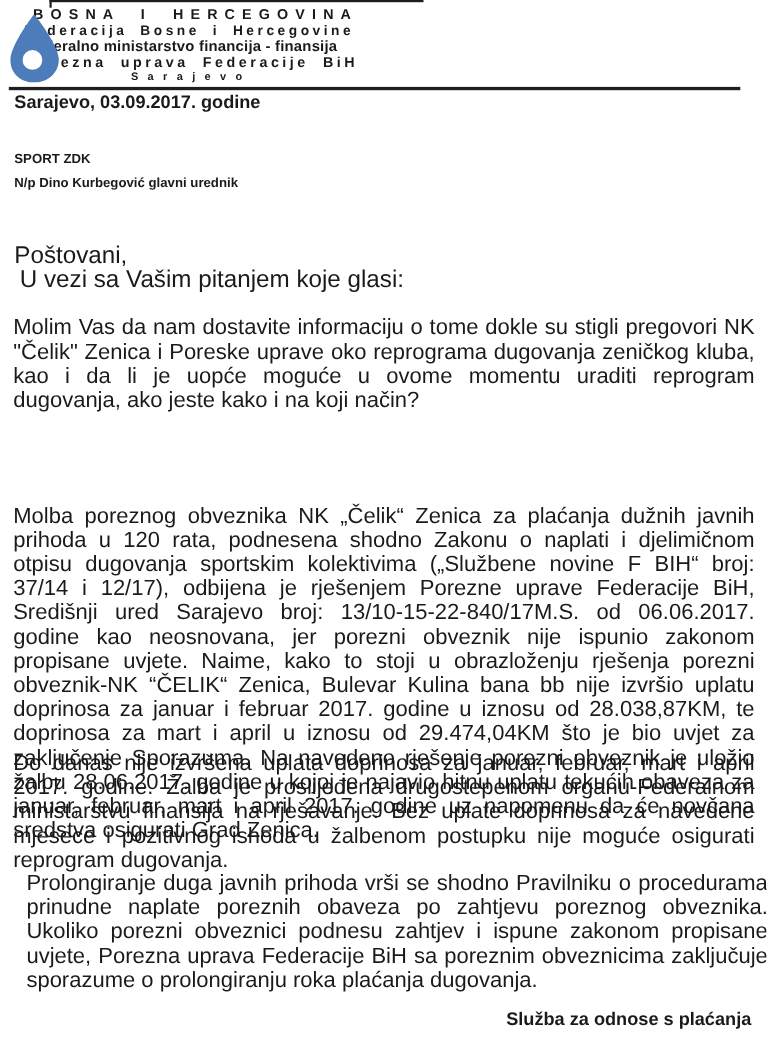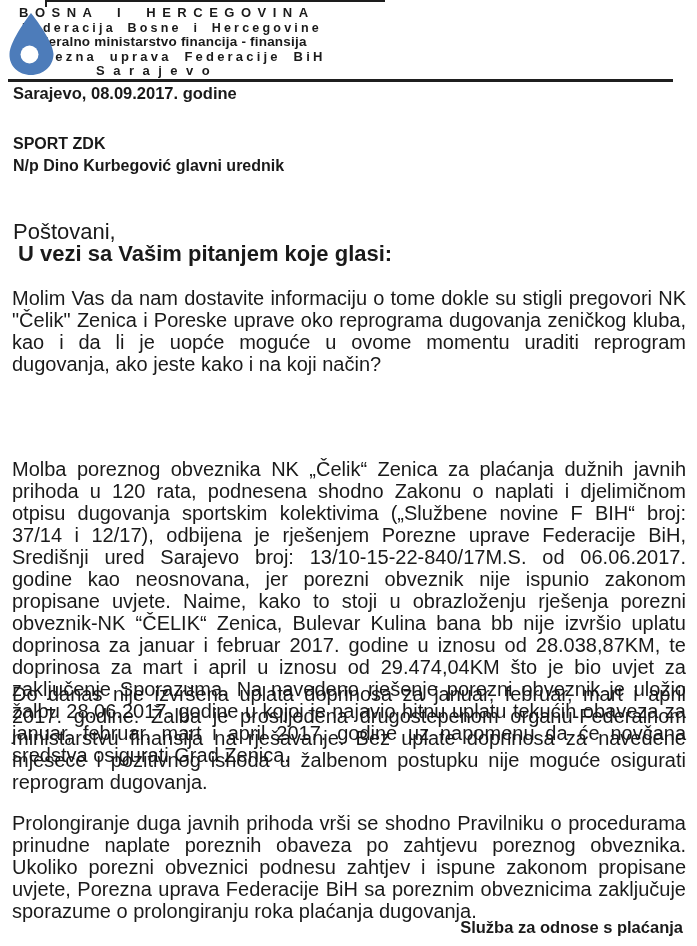--- a/index.html
+++ b/index.html
@@ -19,7 +19,7 @@
   
   .letterhead { position: absolute; top: 6px; left: 19px; white-space: nowrap; }
   .lh-line { font-weight: bold; height: 14.5px; line-height: 14.5px; }
-  .lh-country { font-size: 13px; letter-spacing: 6.5px; word-spacing: 9px; }
+  .lh-country { font-size: 13px; letter-spacing: 6.5px; word-spacing: 9px; text-align: right; }
   .lh-federation { font-size: 12.5px; letter-spacing: 3.2px; word-spacing: 5px; margin-left: 3px; }
   .lh-ministry { font-size: 13.5px; letter-spacing: 0.2px; margin-left: 5px; }
   .lh-administration { font-size: 13px; letter-spacing: 3.2px; word-spacing: 6px; margin-left: 5px; }

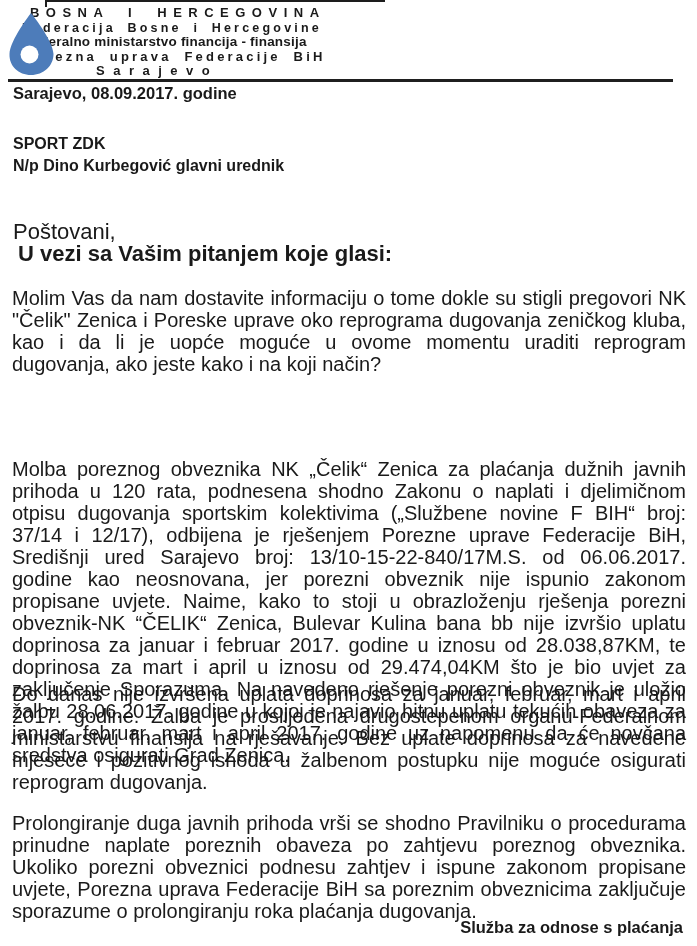--- a/index.html
+++ b/index.html
@@ -23,7 +23,7 @@
   .lh-federation { font-size: 12.5px; letter-spacing: 3.2px; word-spacing: 5px; margin-left: 3px; }
   .lh-ministry { font-size: 13.5px; letter-spacing: 0.2px; margin-left: 5px; }
   .lh-administration { font-size: 13px; letter-spacing: 3.2px; word-spacing: 6px; margin-left: 5px; }
-  .lh-city { font-size: 13px; letter-spacing: 8.5px; margin-left: 77px; }
+  .lh-city { font-size: 10px; letter-spacing: 8.5px; margin-left: 100px; }
 
   .logo { position: absolute; top: 13px; left: 9px; width: 46px; height: 62px; }
 

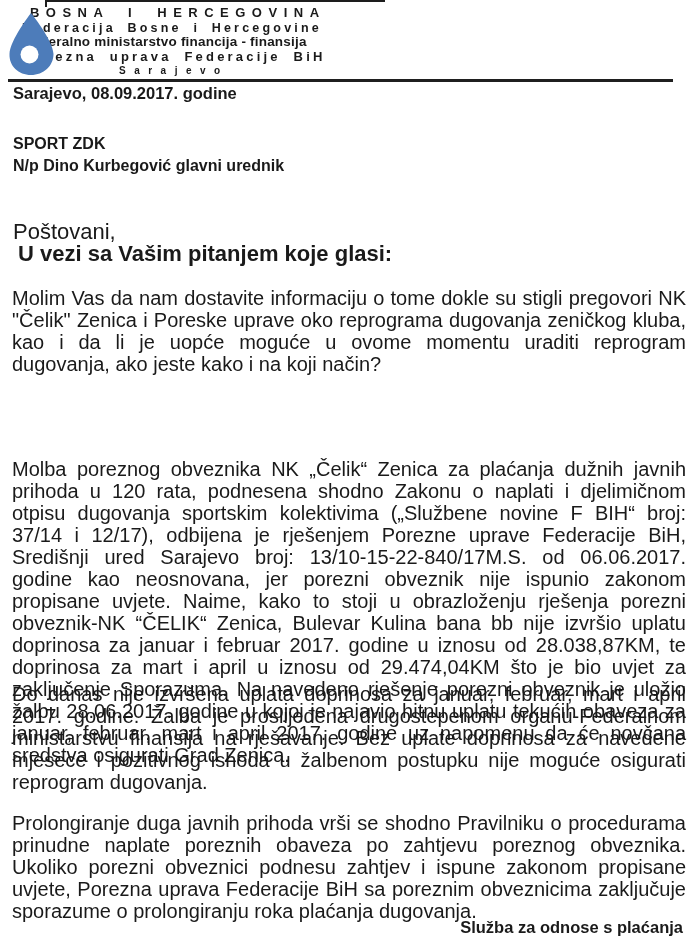--- a/index.html
+++ b/index.html
@@ -83,7 +83,7 @@
 
   <div class="rule"></div>
 
-  <div class="date-line">Sarajevo, 08.09.2017. godine</div>
+  <div class="date-line">Sarajevo, 03.09.2017. godine</div>
 
   <div class="recipient">
     <div>SPORT ZDK</div>

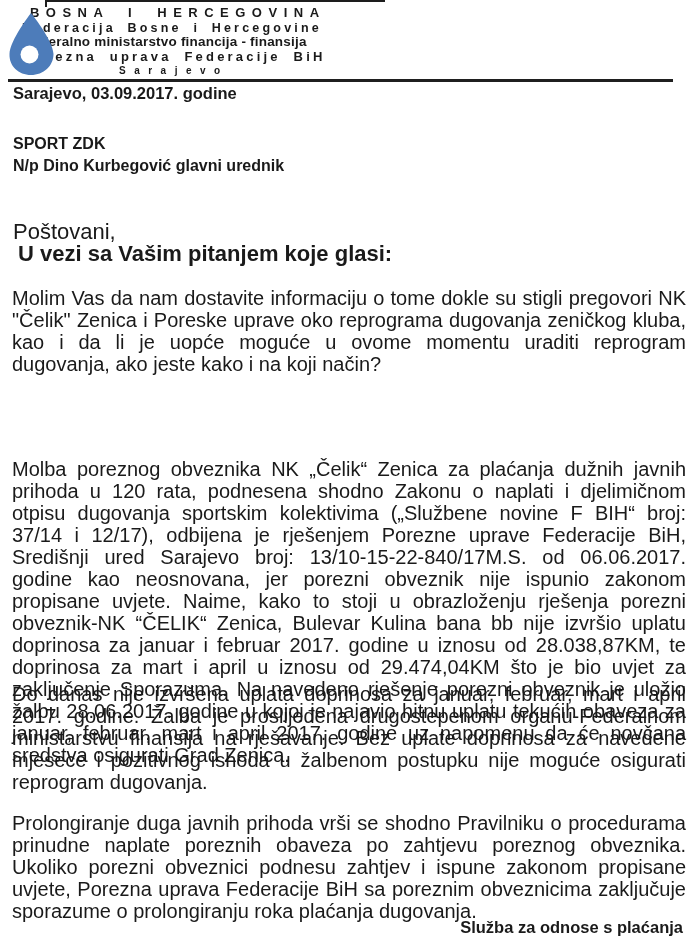--- a/index.html
+++ b/index.html
@@ -31,7 +31,7 @@
 
   .date-line { position: absolute; top: 84px; left: 13px; font-size: 16.5px; font-weight: bold; }
 
-  .recipient { position: absolute; top: 133px; left: 13px; font-size: 16px; font-weight: bold; line-height: 22px; }
+  .recipient { position: absolute; top: 133px; left: 13px; font-size: 12px; font-weight: bold; line-height: 22px; }
 
   .salutation-block { position: absolute; top: 221px; left: 13px; font-size: 22px; line-height: 22px; }
   .intro-line { padding-left: 5px; font-weight: bold; }

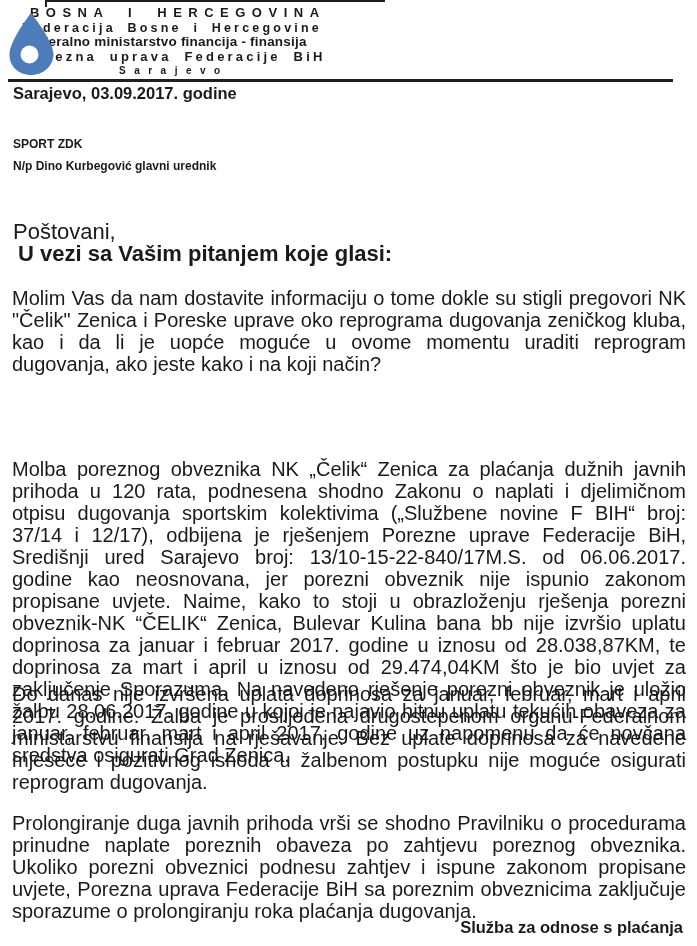--- a/index.html
+++ b/index.html
@@ -34,7 +34,7 @@
   .recipient { position: absolute; top: 133px; left: 13px; font-size: 12px; font-weight: bold; line-height: 22px; }
 
   .salutation-block { position: absolute; top: 221px; left: 13px; font-size: 22px; line-height: 22px; }
-  .intro-line { padding-left: 5px; font-weight: bold; }
+  .intro-line { padding-left: 5px; }
 
   .para {
     position: absolute;

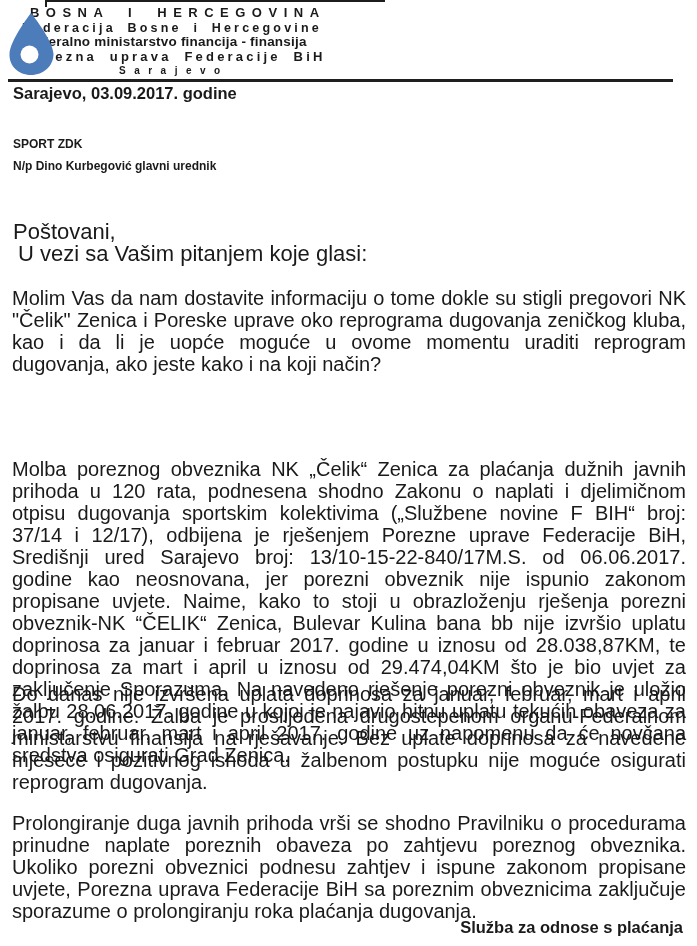--- a/index.html
+++ b/index.html
@@ -50,7 +50,7 @@
   .answer-intro  { top: 397px; }
   .answer-p0     { top: 458px; }
   .answer-p1     { top: 683px; }
-  .answer-p2     { top: 812px; }
+  .answer-p2     { top: 792px; margin-left: 12px; }
 
   .signature {
     position: absolute;

